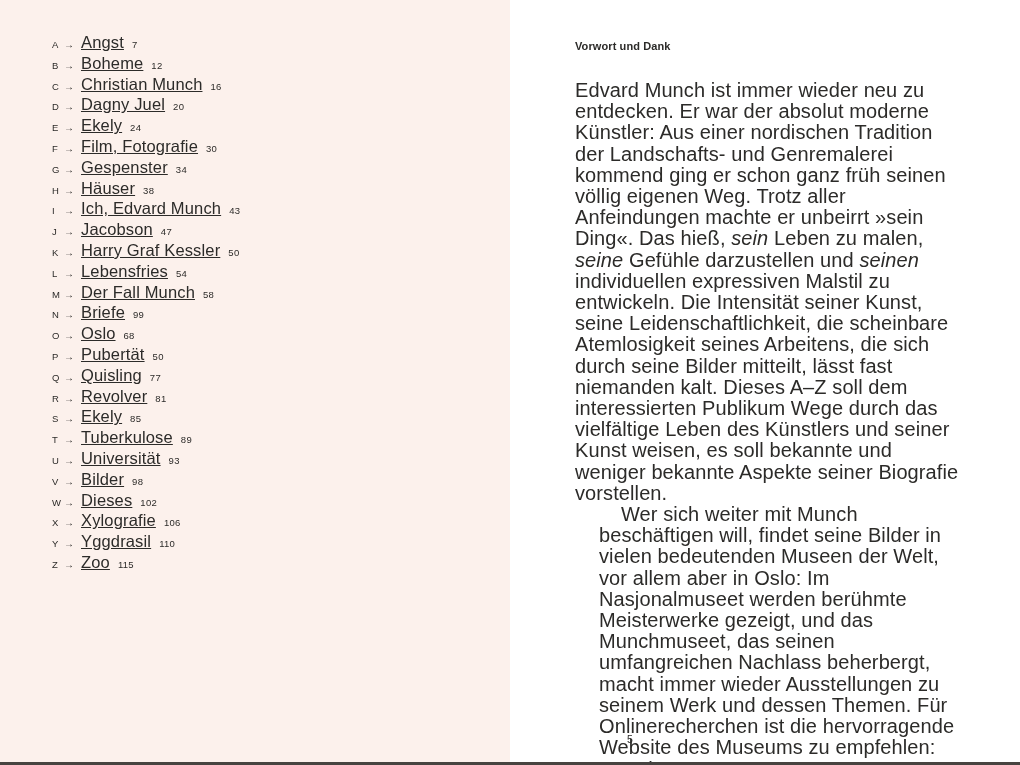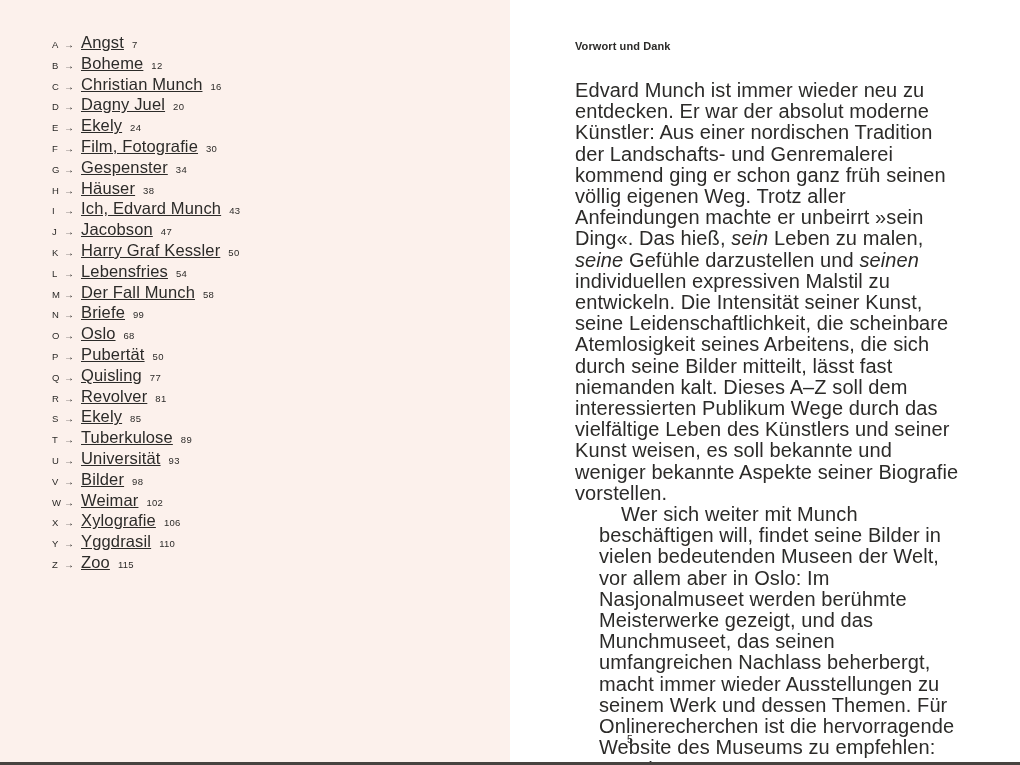--- a/index.html
+++ b/index.html
@@ -180,7 +180,7 @@
         <li class="index-entry">
     <span class="entry-letter">W</span>
     <span class="entry-arrow">→</span>
-    <span class="entry-term">Weimar</span>
+    <span class="entry-term">Dieses</span>
     <span class="entry-page">102</span>
   </li>
         <li class="index-entry">

